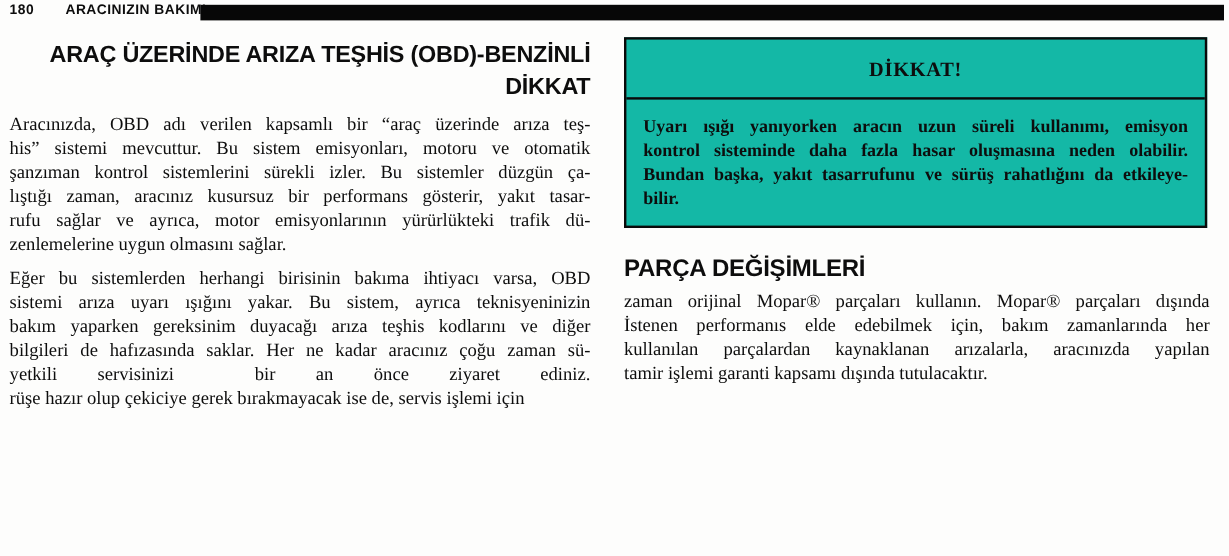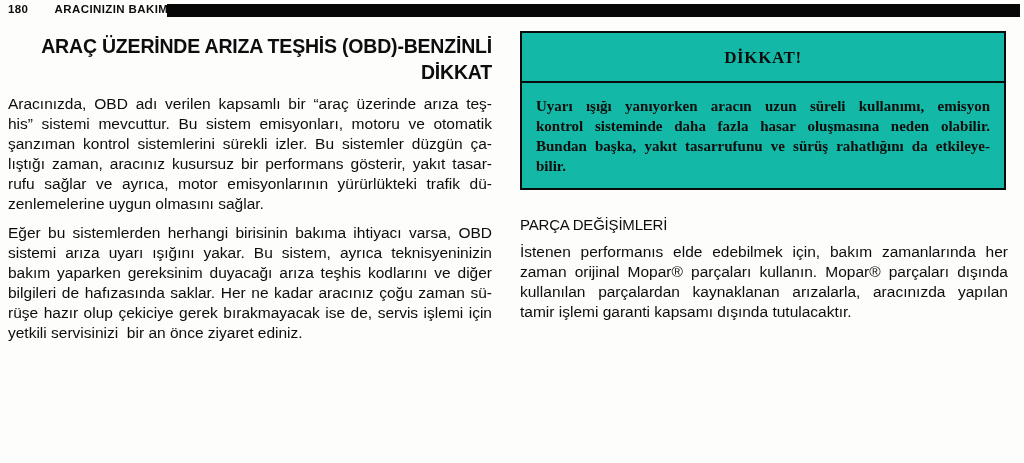--- a/index.html
+++ b/index.html
@@ -57,7 +57,7 @@
 
   
   .para {
-    font-family: Liberation Sans, sans-serif;
+    font-family: Liberation Serif, serif;
     font-size: 15.5px;
     line-height: 20px;
     margin: 0 0 9px 0;

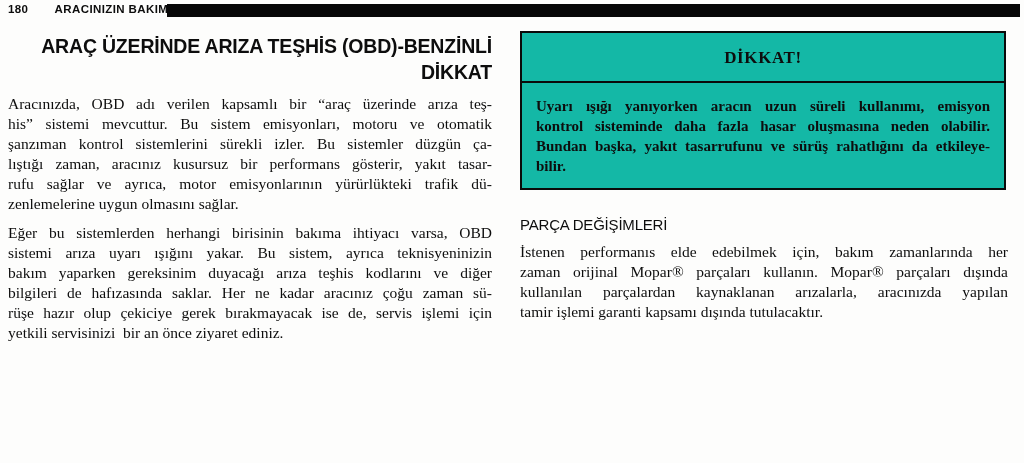--- a/index.html
+++ b/index.html
@@ -48,9 +48,9 @@
   }
   .subheading {
     font-family: "Liberation Sans", sans-serif;
-    font-size: 15px;
+    font-size: 20px;
     line-height: 23px;
-    font-weight: normal;
+    font-weight: bold;
     letter-spacing: -0.2px;
     margin: 0 0 6px 0;
   }

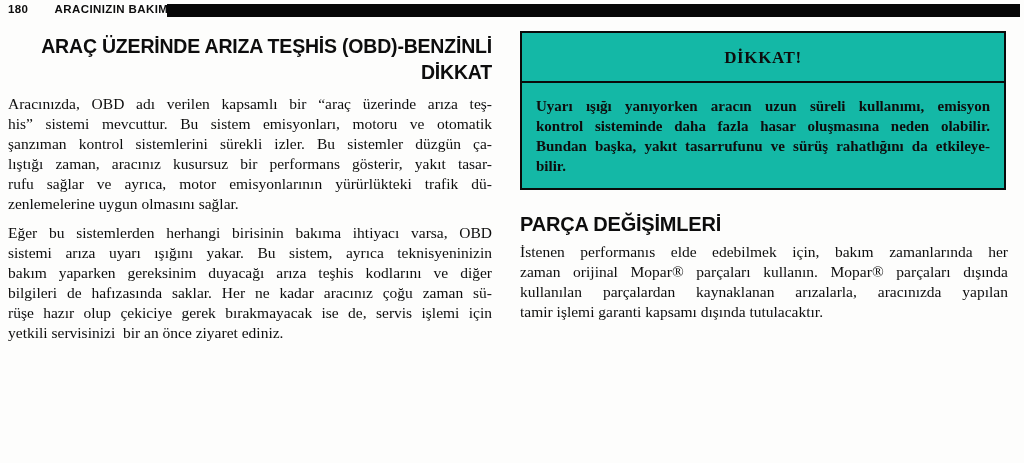--- a/index.html
+++ b/index.html
@@ -147,8 +147,8 @@
     </div>
     <h2 class="subheading">PARÇA DEĞİŞİMLERİ</h2>
     <div class="para">
+        <div class="tline">zaman orijinal Mopar® parçaları kullanın. Mopar® parçaları dışında</div>
         <div class="tline">İstenen performanıs elde edebilmek için, bakım zamanlarında her</div>
-        <div class="tline">zaman orijinal Mopar® parçaları kullanın. Mopar® parçaları dışında</div>
         <div class="tline">kullanılan parçalardan kaynaklanan arızalarla, aracınızda yapılan</div>
         <div class="tline">tamir işlemi garanti kapsamı dışında tutulacaktır.</div>
       </div>

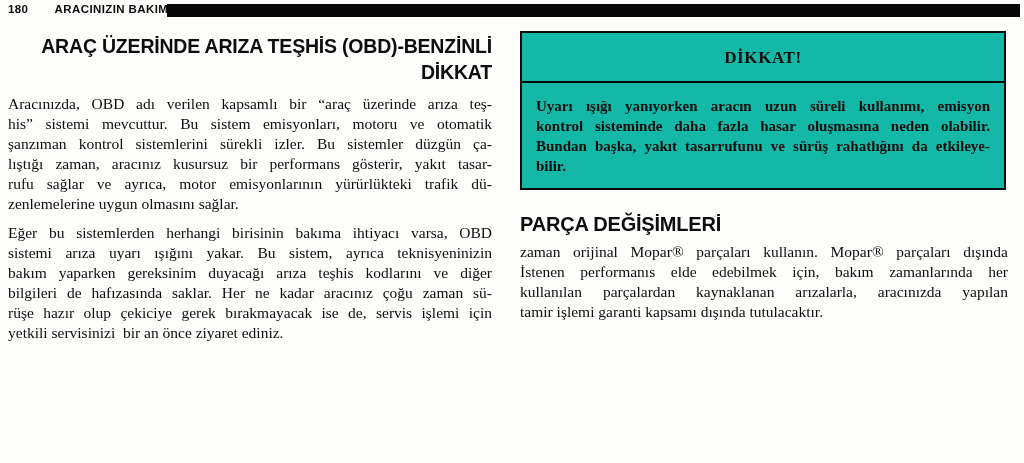--- a/index.html
+++ b/index.html
@@ -130,8 +130,8 @@
         <div class="tline">sistemi arıza uyarı ışığını yakar. Bu sistem, ayrıca teknisyeninizin</div>
         <div class="tline">bakım yaparken gereksinim duyacağı arıza teşhis kodlarını ve diğer</div>
         <div class="tline">bilgileri de hafızasında saklar. Her ne kadar aracınız çoğu zaman sü-</div>
+        <div class="tline">yetkili servisinizi  bir an önce ziyaret ediniz.</div>
         <div class="tline">rüşe hazır olup çekiciye gerek bırakmayacak ise de, servis işlemi için</div>
-        <div class="tline">yetkili servisinizi  bir an önce ziyaret ediniz.</div>
       </div>
   </div>
 

